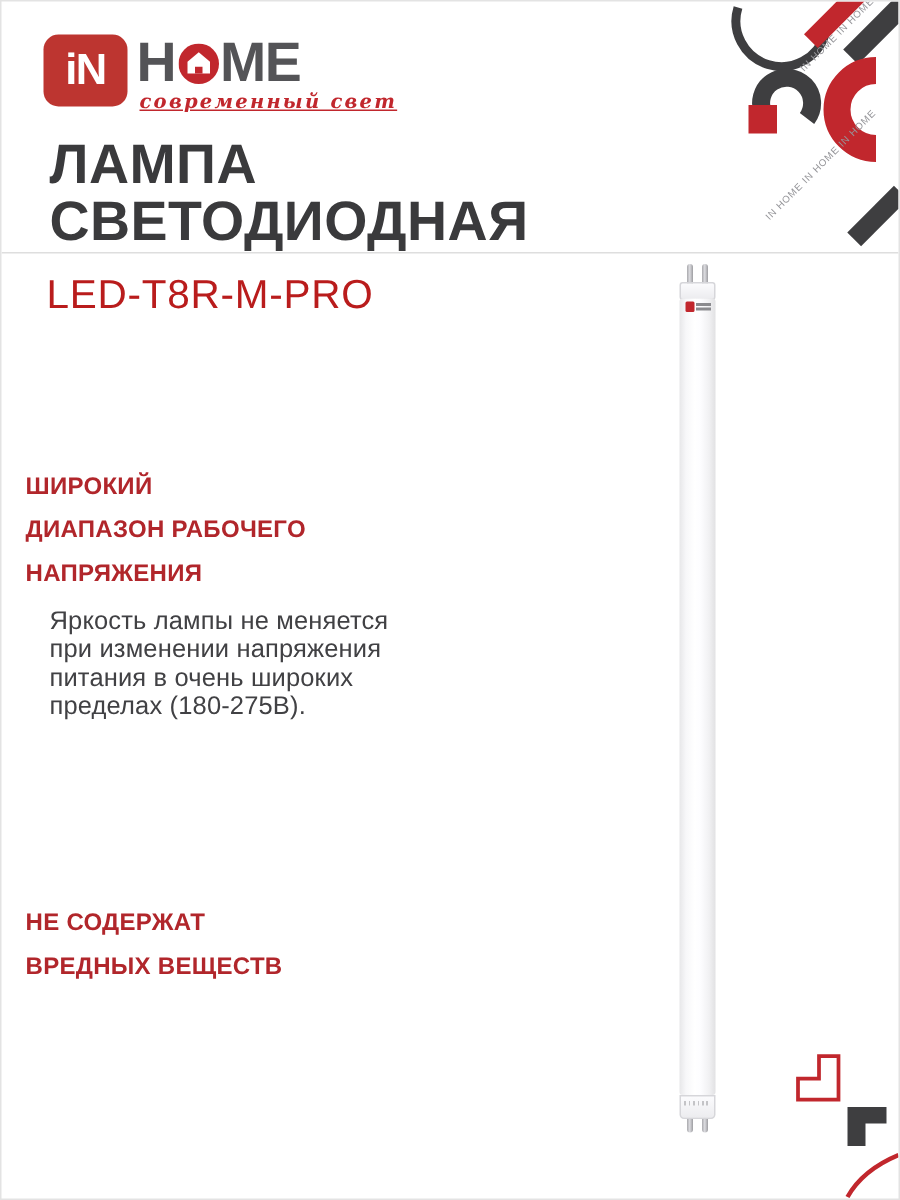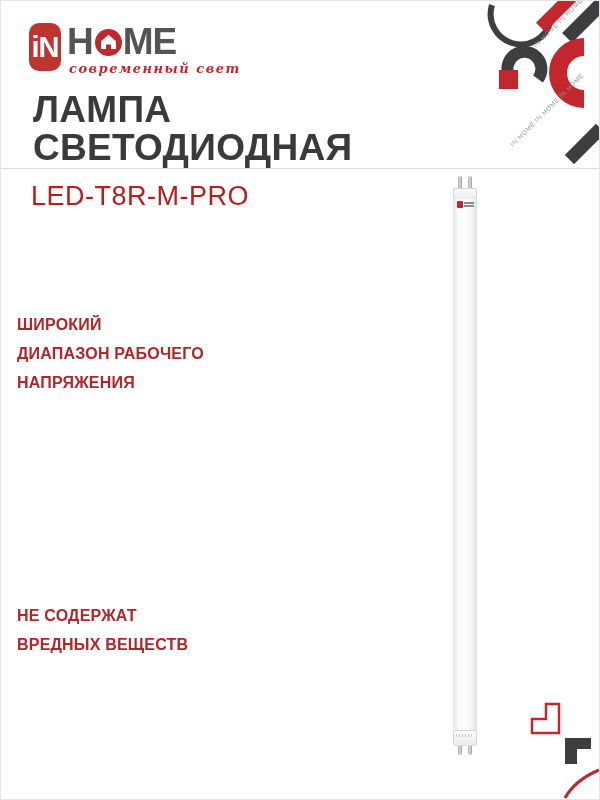--- a/index.html
+++ b/index.html
@@ -11,7 +11,7 @@
   
   .logo{position:absolute;left:28px;top:22px;display:flex;align-items:flex-start;}
   .logo-square{
-    width:32px;height:48px;background:#bd3530;border-radius:10px;
+    width:56px;height:48px;background:#bd3530;border-radius:10px;
     display:flex;align-items:center;justify-content:center;
     color:#ffffff;font-weight:800;font-size:29px;letter-spacing:-1px;
   }

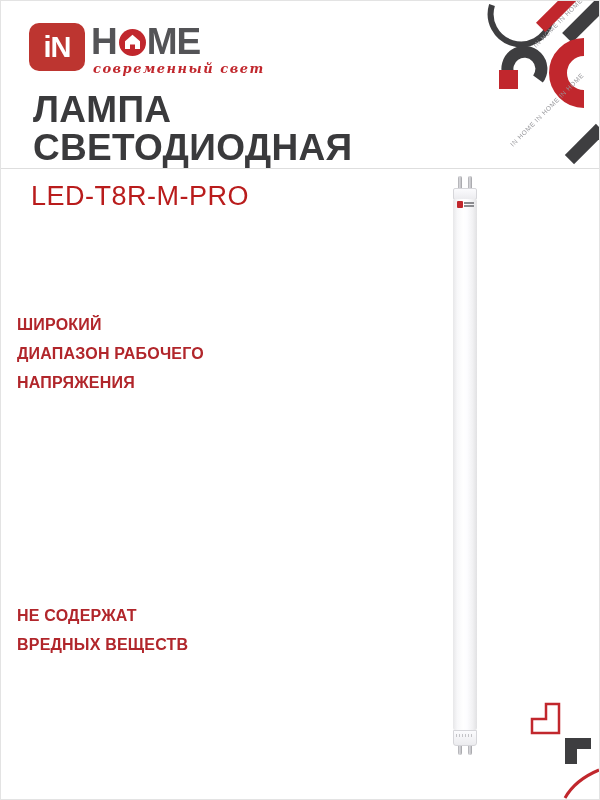--- a/index.html
+++ b/index.html
@@ -21,7 +21,7 @@
   .logo-o{display:inline-block;width:27px;height:27px;margin:3px 1px 0 2px;}
   .logo-tagline{margin-top:4px;margin-left:2px;color:#c1272d;
     font-family:"DejaVu Serif",serif;font-style:italic;font-weight:bold;
-    font-size:13px;letter-spacing:1.5px;white-space:nowrap;}
+    font-size:13px;letter-spacing:1.5px;white-space:nowrap;text-decoration:underline;}
   
   .title{position:absolute;left:32px;top:90px;font-size:37px;line-height:38px;
     font-weight:700;color:#3a3a3c;letter-spacing:.3px;white-space:pre-line;}

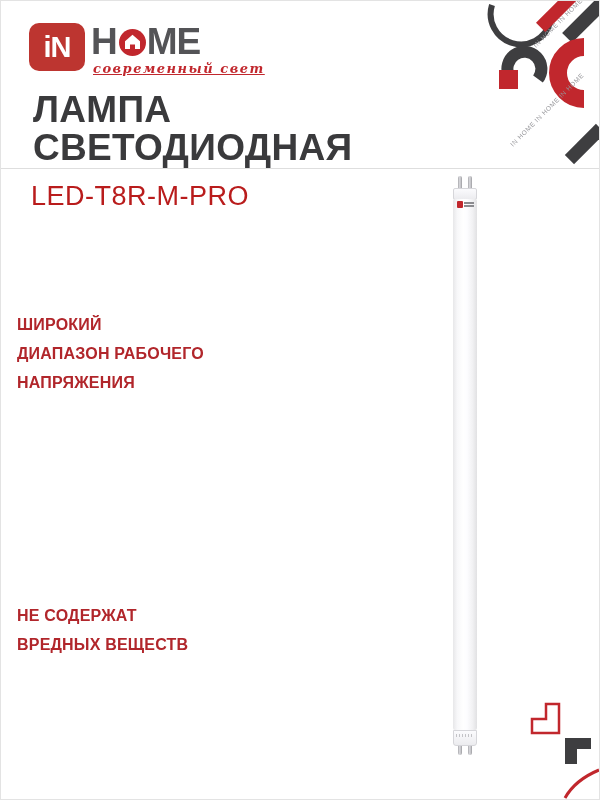--- a/index.html
+++ b/index.html
@@ -98,6 +98,10 @@
   <div class="sec-heading h1">ШИРОКИЙ
 ДИАПАЗОН РАБОЧЕГО
 НАПРЯЖЕНИЯ</div>
+  <div class="sec-body b1">Яркость лампы не меняется
+при изменении напряжения
+питания в очень широких
+пределах (180-275В).</div>
 
   <div class="sec-heading h2">НЕ СОДЕРЖАТ
 ВРЕДНЫХ ВЕЩЕСТВ</div>

